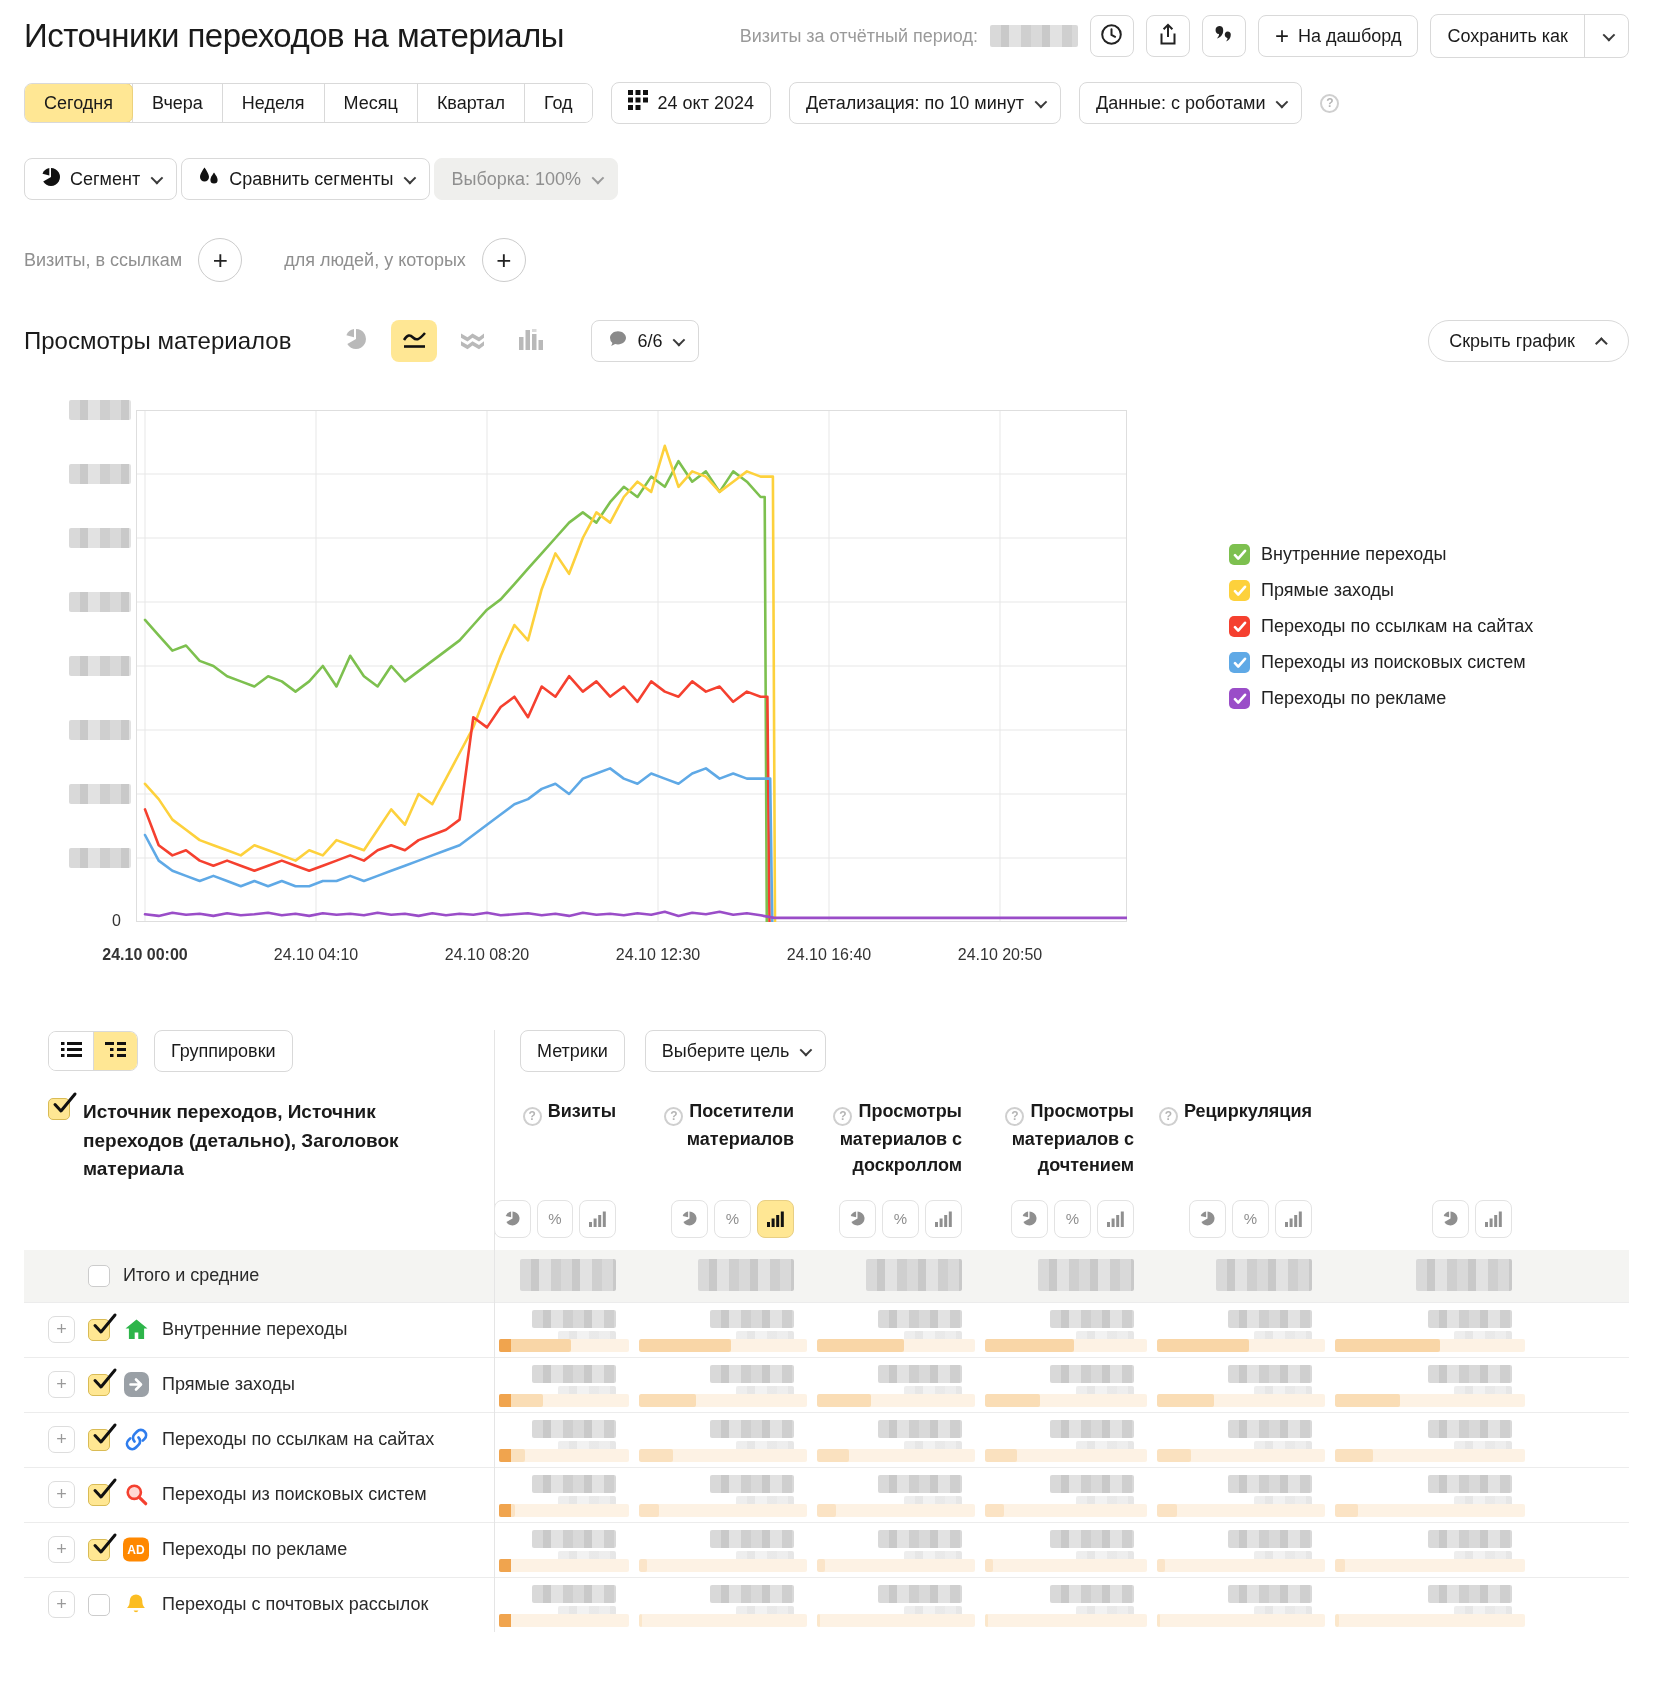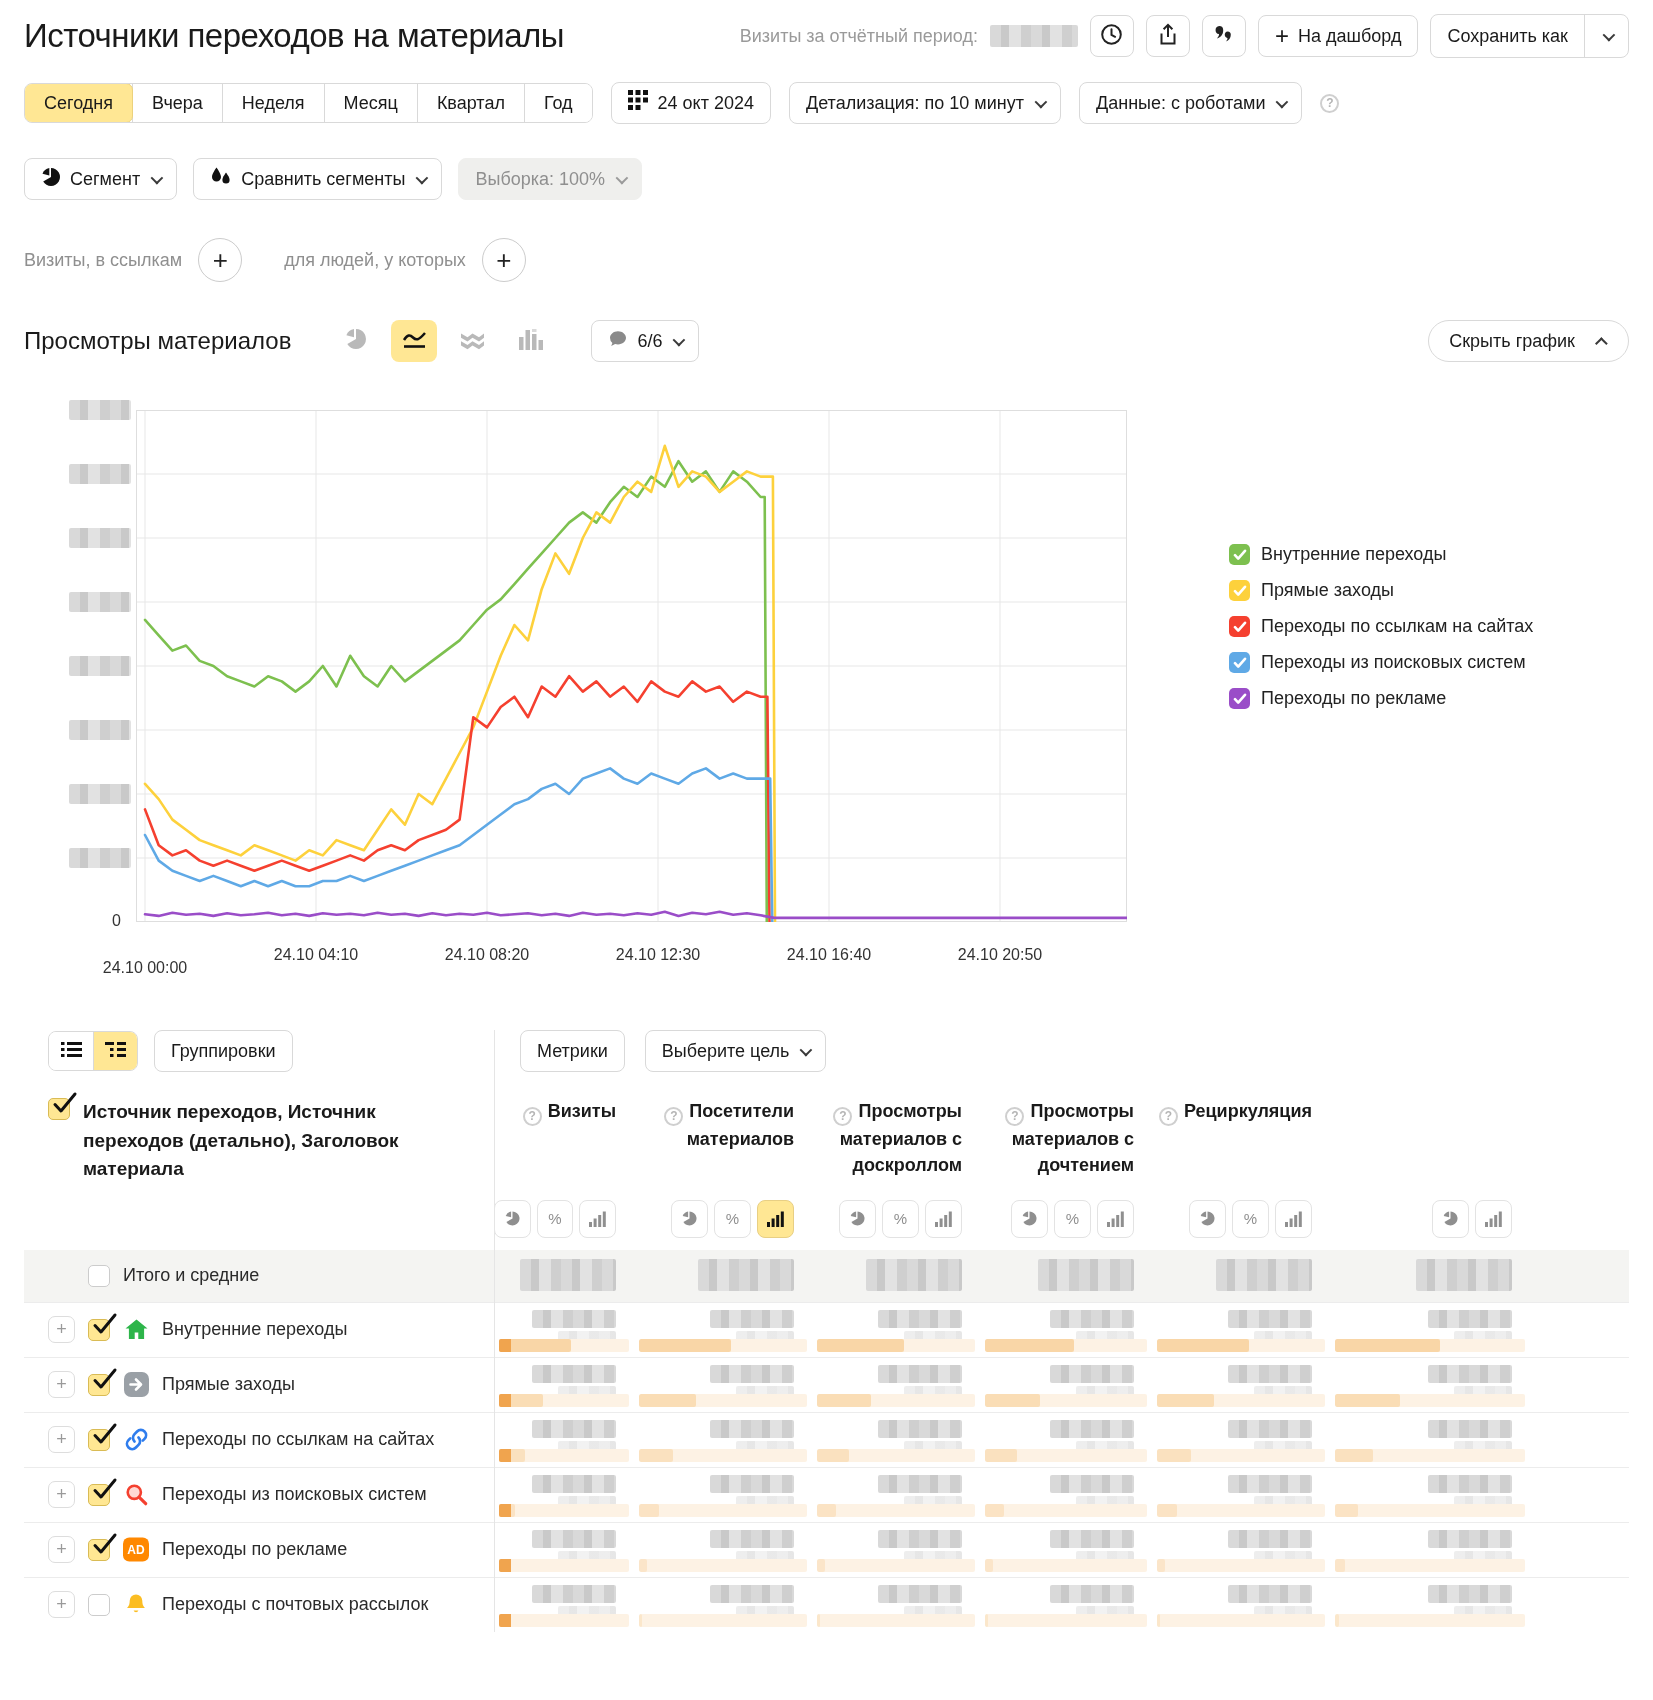--- a/index.html
+++ b/index.html
@@ -35,7 +35,7 @@
   .qcirc{width:19px;height:19px;border-radius:50%;border:2px solid #cfcfcf;color:#b5b5b5;font-size:12px;
          display:inline-flex;align-items:center;justify-content:center;font-weight:700;background:#fff}
   
-  .row3{display:flex;align-items:center;gap:16px;margin-top:34px}
+  .row3{display:flex;align-items:center;gap:4px;margin-top:34px}
   .btn.disabled{background:#efefed;border-color:#efefed;color:#8f8f8f}
   
   .row4{display:flex;align-items:center;gap:16px;margin-top:38px;color:#8f8f8f;font-size:18px}

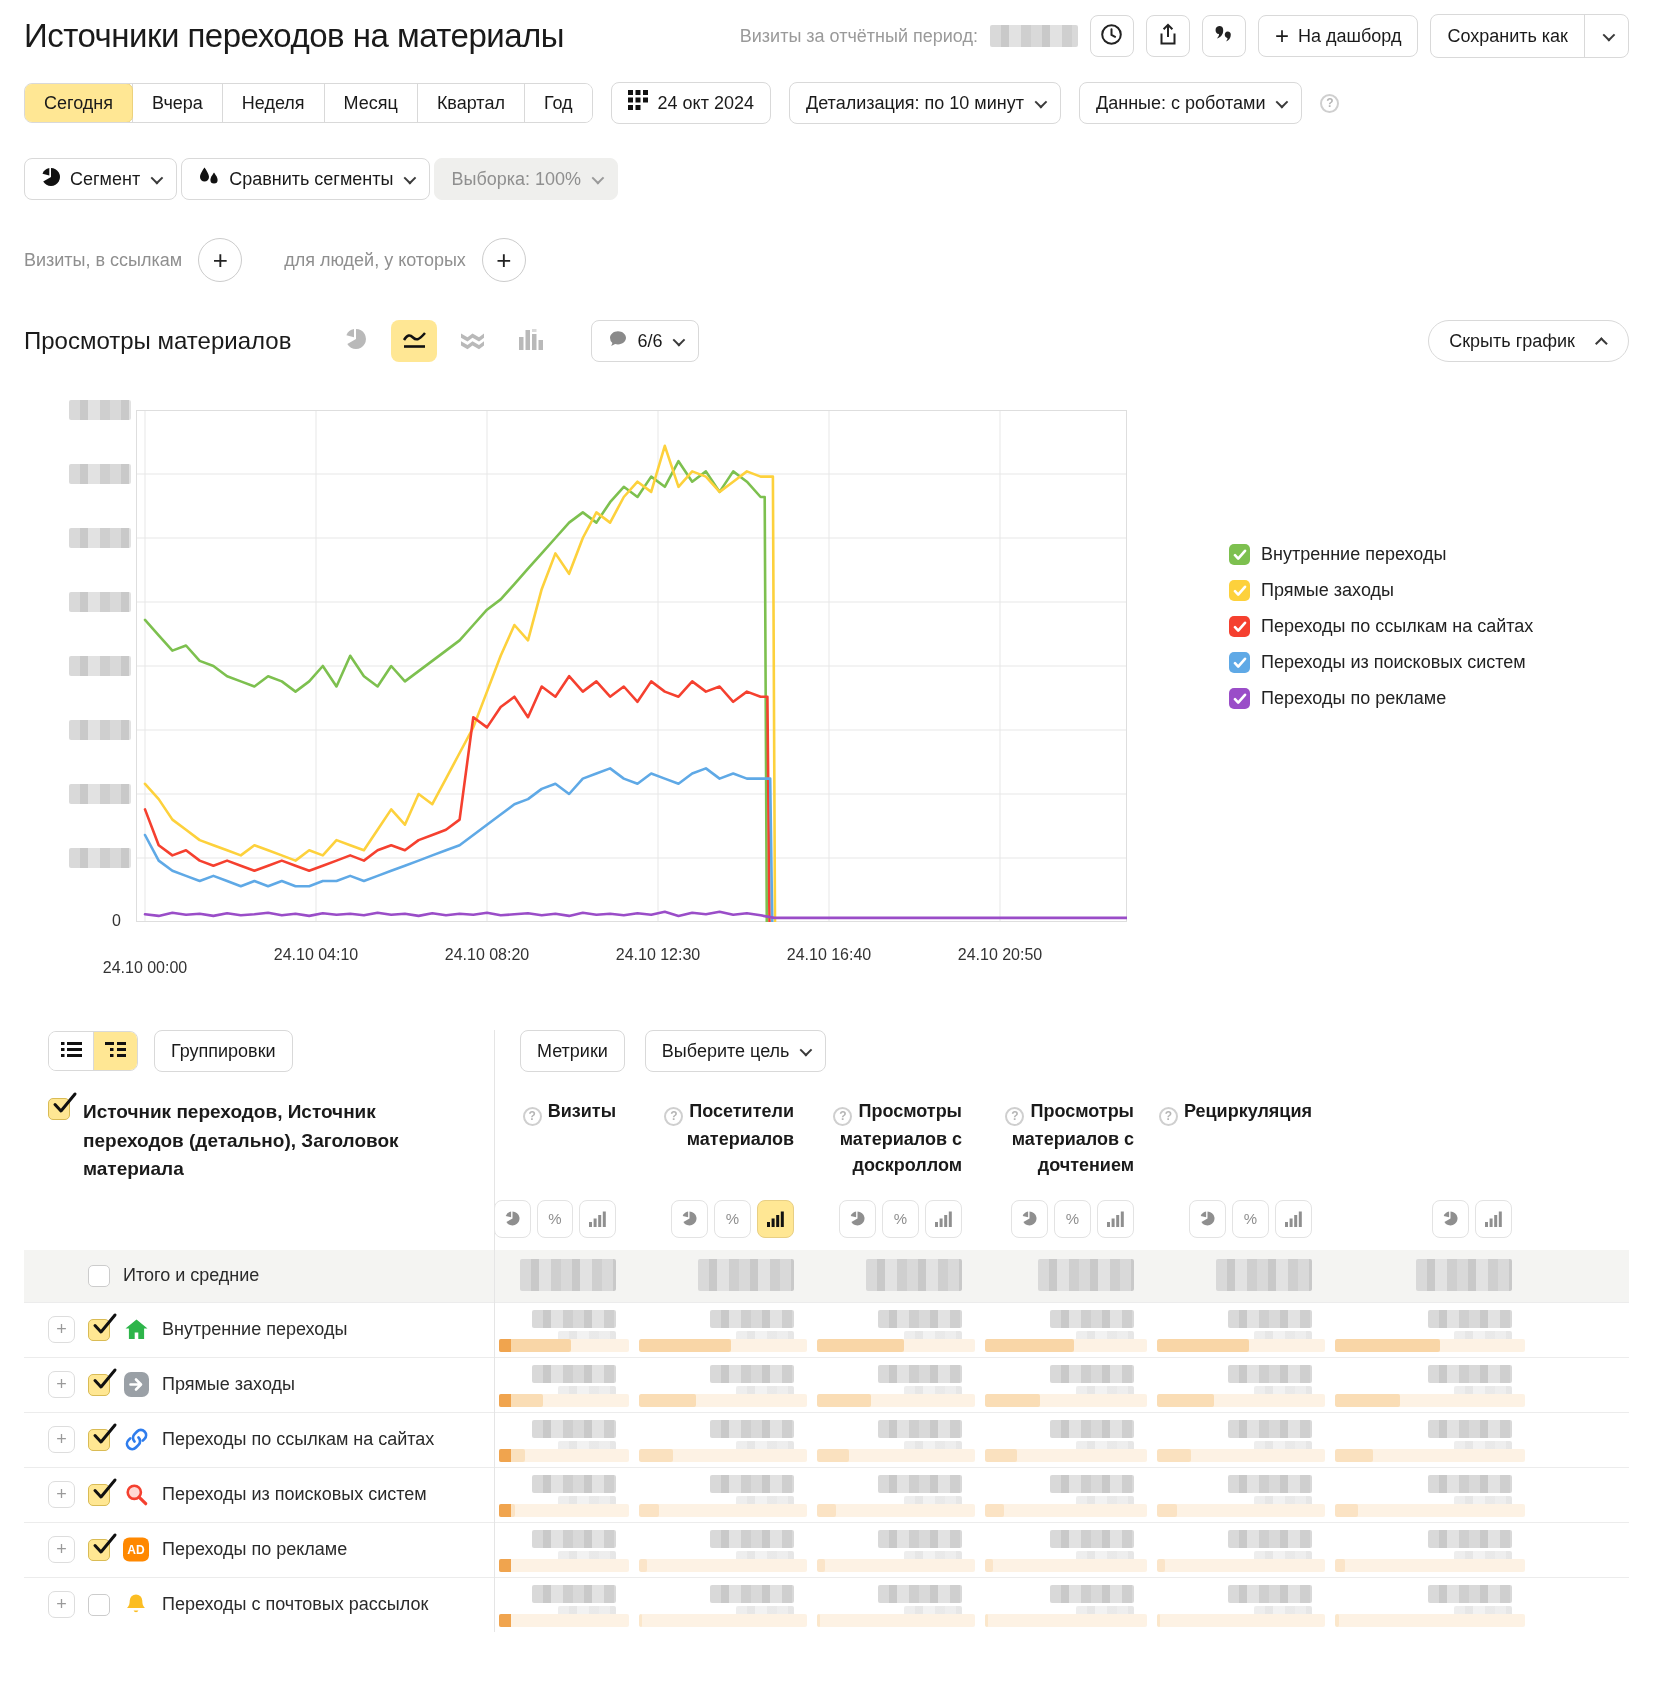--- a/index.html
+++ b/index.html
@@ -321,7 +321,7 @@
         <polyline points="9.0,425.0 22.7,450.6 36.4,460.8 50.0,465.9 63.7,471.0 77.4,465.9 91.1,471.0 104.8,476.2 118.4,471.0 132.1,476.2 145.8,471.0 159.5,476.2 173.2,476.2 186.8,471.0 200.5,471.0 214.2,465.9 227.9,471.0 241.6,465.9 255.2,460.8 268.9,455.7 282.6,450.6 296.3,445.4 310.0,440.3 323.6,435.2 337.3,425.0 351.0,414.7 364.7,404.5 378.4,394.2 392.0,389.1 405.7,378.9 419.4,373.8 433.1,384.0 446.8,368.6 460.4,363.5 474.1,358.4 487.8,368.6 501.5,373.8 515.2,363.5 528.8,368.6 542.5,373.8 556.2,363.5 569.9,358.4 583.6,368.6 597.2,363.5 610.9,368.6 624.6,368.6 634.2,368.6 636.2,512.0" fill="none" stroke="#5fa9e6" stroke-width="2.6" stroke-linejoin="round" stroke-linecap="round"></polyline>
         <polyline points="9.0,504.3 22.7,505.9 36.4,502.8 50.0,504.8 63.7,503.8 77.4,505.9 91.1,503.3 104.8,505.3 118.4,504.3 132.1,502.8 145.8,505.3 159.5,503.8 173.2,505.9 186.8,503.3 200.5,504.8 214.2,503.8 227.9,505.3 241.6,502.8 255.2,504.8 268.9,503.8 282.6,505.9 296.3,503.3 310.0,505.3 323.6,503.8 337.3,504.8 351.0,502.8 364.7,505.3 378.4,504.3 392.0,503.3 405.7,505.3 419.4,503.8 433.1,505.9 446.8,502.8 460.4,504.8 474.1,503.8 487.8,505.3 501.5,503.3 515.2,504.8 528.8,501.8 542.5,505.9 556.2,502.8 569.9,504.3 583.6,501.8 597.2,504.8 610.9,503.3 624.6,505.3 638.3,507.9 652.0,507.9 665.6,507.9 679.3,507.9 693.0,507.9 706.7,507.9 720.4,507.9 734.0,507.9 747.7,507.9 761.4,507.9 775.1,507.9 788.8,507.9 802.4,507.9 816.1,507.9 829.8,507.9 843.5,507.9 857.2,507.9 870.8,507.9 884.5,507.9 898.2,507.9 911.9,507.9 925.6,507.9 939.2,507.9 952.9,507.9 966.6,507.9 980.3,507.9 991.2,507.9" fill="none" stroke="#9a4dc8" stroke-width="2.6" stroke-linejoin="round" stroke-linecap="round"></polyline>
       </svg>
-      <span class="xlab" style="left: 121px; top: 597px;">24.10 00:00</span>
+      <span class="xlab" style="left: 121px; top: 584px; font-weight: bold;">24.10 00:00</span>
       <span class="xlab" style="left: 292px; top: 584px;">24.10 04:10</span>
       <span class="xlab" style="left: 463px; top: 584px;">24.10 08:20</span>
       <span class="xlab" style="left: 634px; top: 584px;">24.10 12:30</span>

